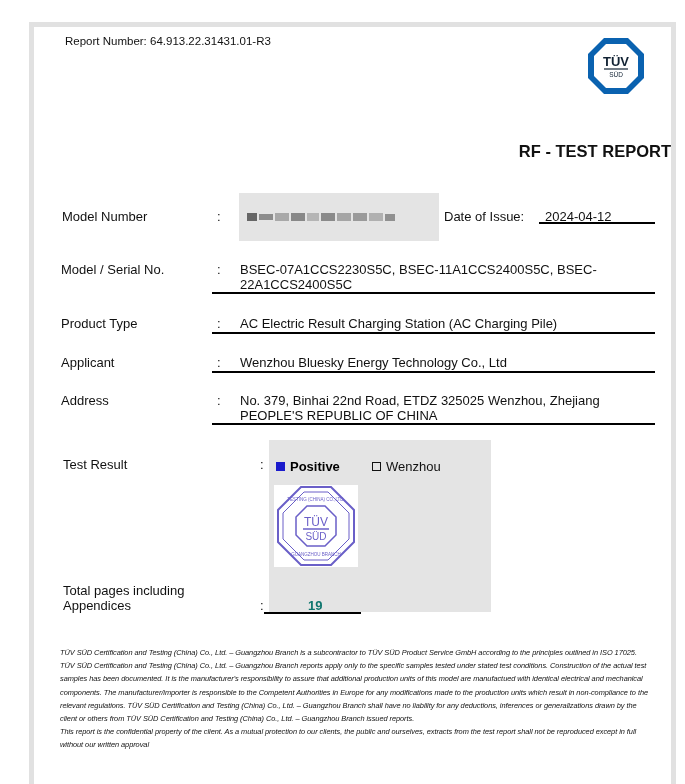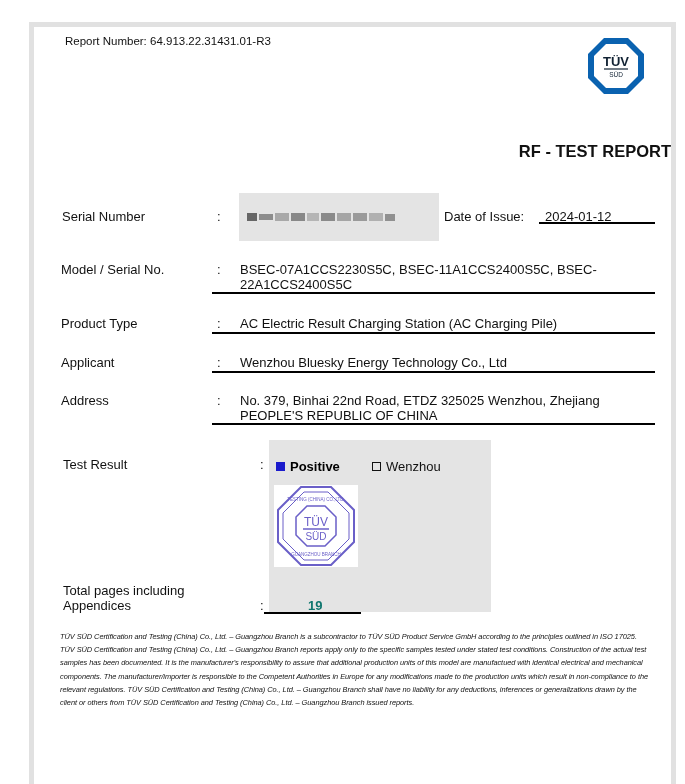--- a/index.html
+++ b/index.html
@@ -59,7 +59,7 @@
 
   <div class="abs title">RF - TEST REPORT</div>
 
-  <div class="abs label" style="left:28px; top:182px;">Serial Number</div>
+  <div class="abs label" style="left:28px; top:182px;">Model Number</div>
   <div class="abs colon" style="left:183px; top:182px;">:</div>
   <div class="abs blur-box">
     <div class="abs" style="left:8px; top:20px; width:10px; height:8px; background:#666;"></div>

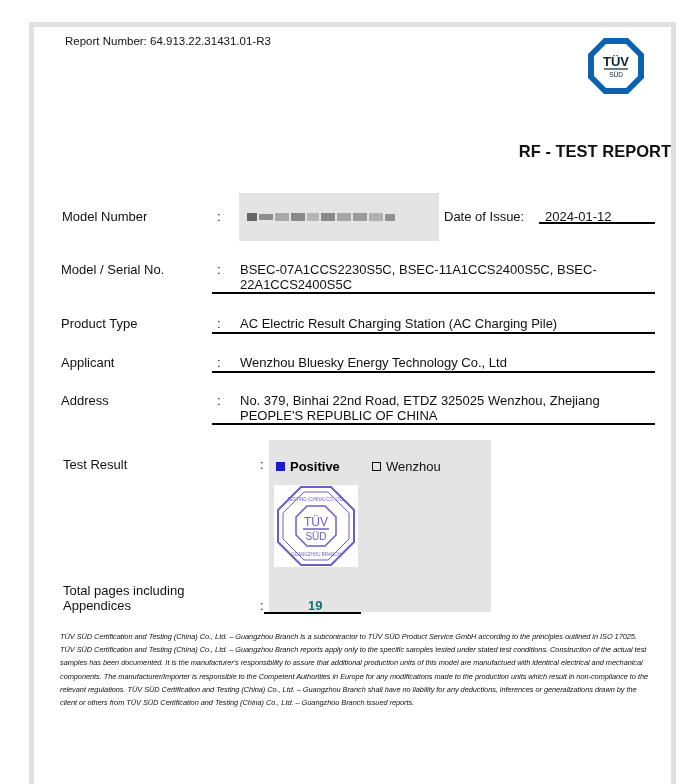--- a/index.html
+++ b/index.html
@@ -74,7 +74,7 @@
     <div class="abs" style="left:146px; top:21px; width:10px; height:7px; background:#909090;"></div>
   </div>
   <div class="abs label" style="left:410px; top:182px;">Date of Issue:</div>
-  <div class="abs value" style="left:511px; top:182px;">2024-01-12</div>
+  <div class="abs value" style="left:511px; top:182px;">2024-04-12</div>
   <div class="abs uline" style="left:505px; top:195px; width:116px;"></div>
 
   <div class="abs label" style="left:27px; top:235px;">Model / Serial No.</div>

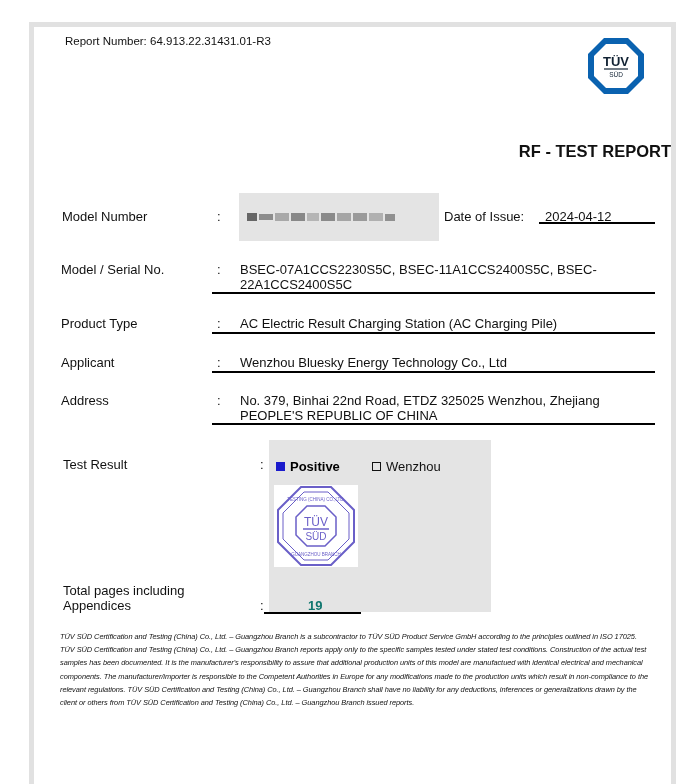--- a/index.html
+++ b/index.html
@@ -34,7 +34,7 @@
     .stamp { left: 240px; top: 458px; width: 84px; height: 82px; background: #fff; }
     .pages-num { color: #0f766e; font-weight: bold; font-size: 13px; }
     .disclaimer {
-      left: 26px; top: 603px; width: 590px;
+      left: 26px; top: 619px; width: 590px;
       font-size: 7.4px; line-height: 13.2px; font-style: italic; color: #111;
       letter-spacing: -0.05px;
     }

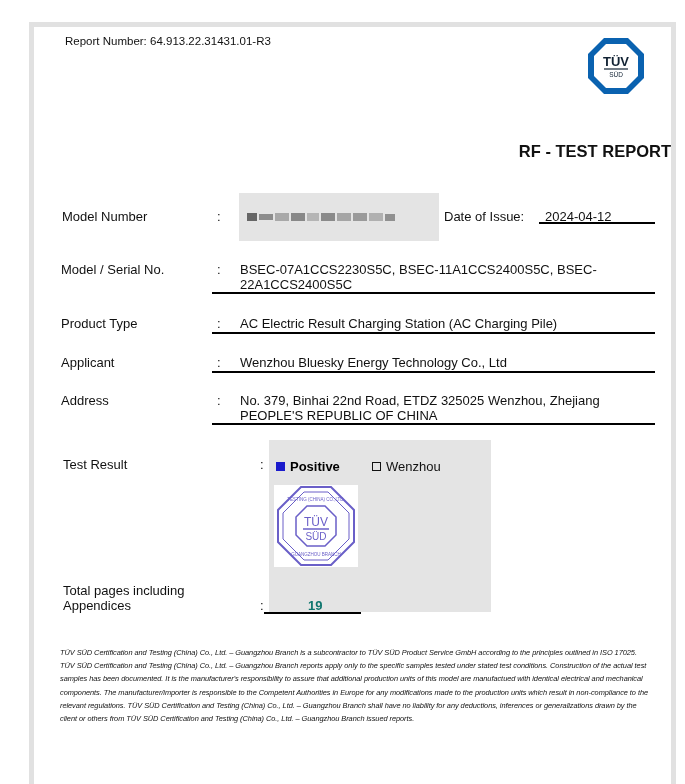--- a/index.html
+++ b/index.html
@@ -131,6 +131,7 @@
   <div class="abs disclaimer">
     <p>TÜV SÜD Certification and Testing (China) Co., Ltd. – Guangzhou Branch is a subcontractor to TÜV SÜD Product Service GmbH according to the principles outlined in ISO 17025.</p>
     <p>TÜV SÜD Certification and Testing (China) Co., Ltd. – Guangzhou Branch reports apply only to the specific samples tested under stated test conditions.  Construction of the actual test samples has been documented.  It is the manufacturer's responsibility to assure that additional production units of this model are manufactued with identical electrical and mechanical components.  The manufacturer/importer is responsible to the Competent Authorities in Europe for any modifications made to the production units which result in non-compliance to the relevant regulations.  TÜV SÜD Certification and Testing (China) Co., Ltd. – Guangzhou Branch  shall have no liability for any deductions, inferences or generalizations drawn by the client or others from TÜV SÜD Certification and Testing (China) Co., Ltd. – Guangzhou Branch  issued reports.</p>
+    <p>This report is the confidential property of the client. As a mutual protection to our clients, the public and ourselves, extracts from the test report shall not be reproduced except in full without our written approval</p>
   </div>
 </div>
 

